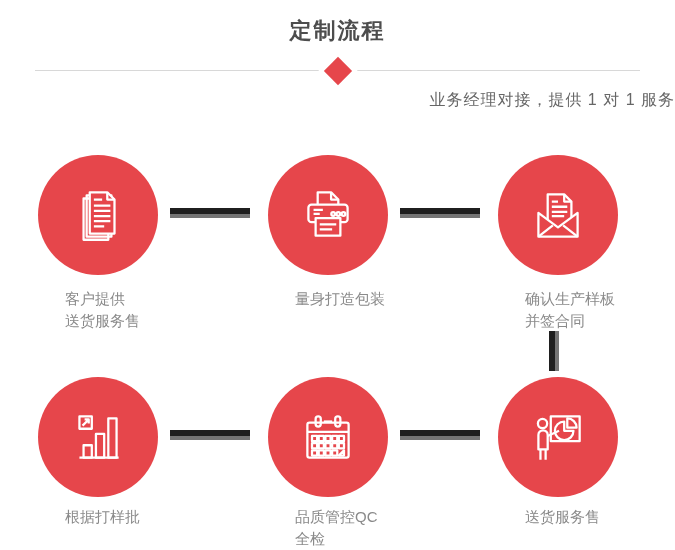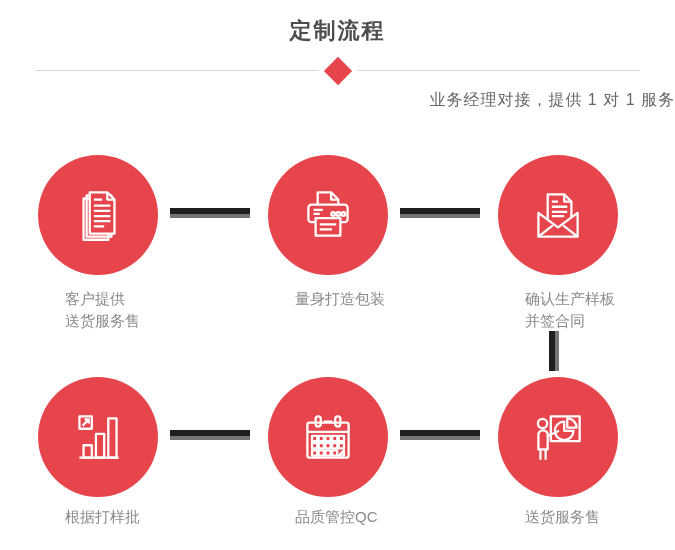--- a/index.html
+++ b/index.html
@@ -193,6 +193,7 @@
   </div>
   <div class="caption cap-r2c2">
     <div>品质管控QC</div>
+    <div>全检</div>
   </div>
 
   <div class="circle pos-r2c3">

